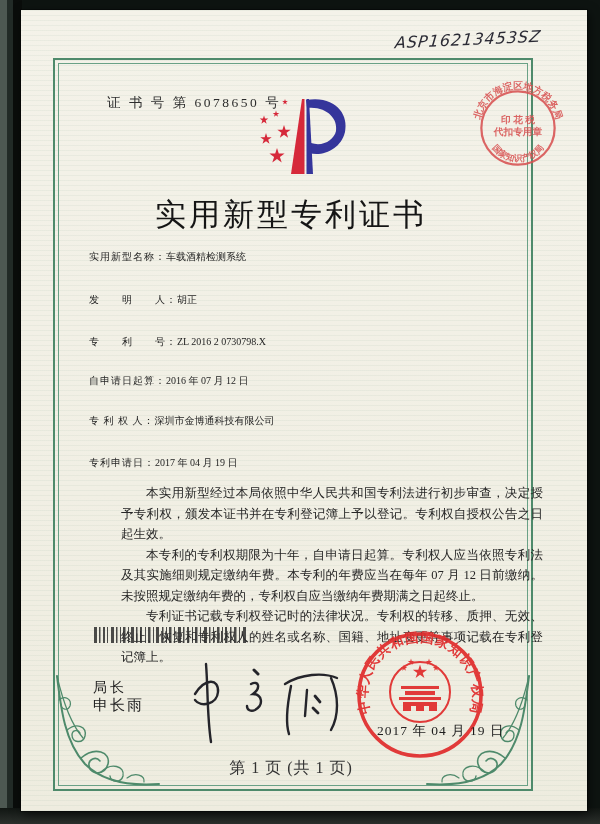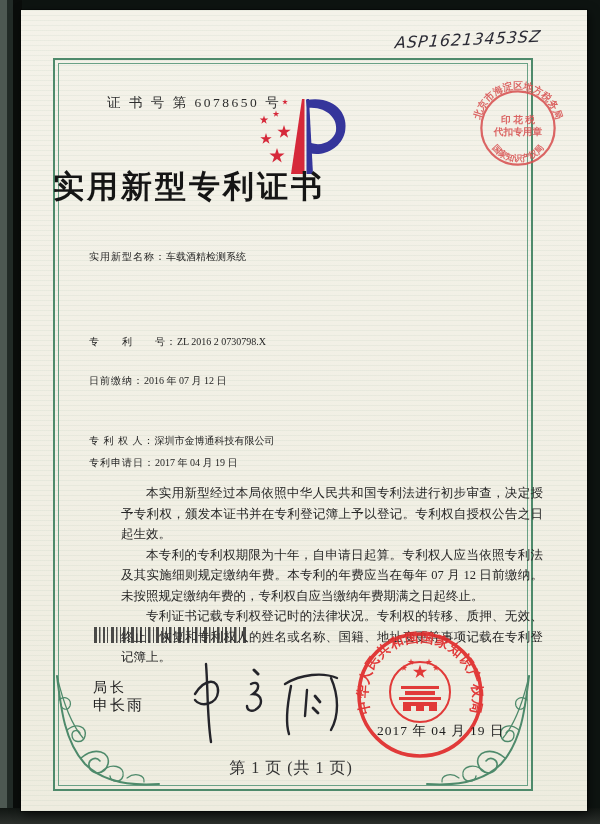--- a/index.html
+++ b/index.html
@@ -29,8 +29,8 @@
   .handwritten{position:absolute;left:374px;top:20px;font-size:16px;color:#2b2b35;
     font-family:"DejaVu Sans",sans-serif;font-style:italic;transform:rotate(-2.5deg) skewX(-8deg);
     letter-spacing:1px;}
-  .title{position:absolute;left:32px;top:156px;width:476px;text-align:left;
-    font-size:31px;font-weight:700;color:#151515;letter-spacing:3px;}
+  .title{position:absolute;left:32px;top:184px;width:476px;text-align:center;
+    font-size:31px;font-weight:400;color:#151515;letter-spacing:3px;}
   .logo{position:absolute;left:236px;top:84px;}
   .tax-stamp{position:absolute;left:441px;top:62px;opacity:.88;}
   .field{position:absolute;left:68px;font-size:10px;color:#242424;white-space:nowrap;}

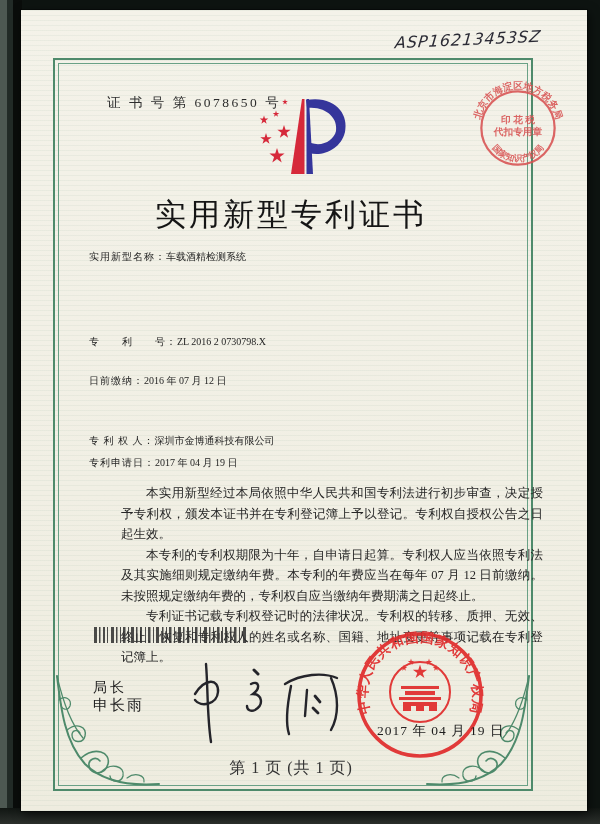--- a/index.html
+++ b/index.html
@@ -116,6 +116,7 @@
   <div class="title">实用新型专利证书</div>
 
   <div class="field f0"><span class="lab">实用新型名称：</span><span>车载酒精检测系统</span></div>
+  <div class="field f1"><span class="lab">发　　明　　人：</span><span>胡正</span></div>
   <div class="field f2"><span class="lab">专　　利　　号：</span><span>ZL 2016 2 0730798.X</span></div>
   <div class="field f3"><span class="lab">日前缴纳：</span><span>2016 年 07 月 12 日</span></div>
   <div class="field f4"><span class="lab">专 利 权 人：</span><span>深圳市金博通科技有限公司</span></div>

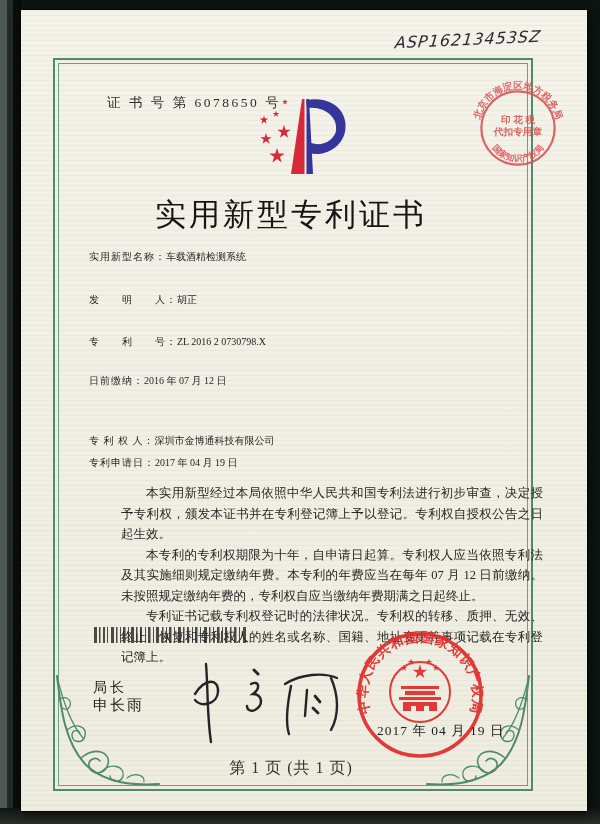--- a/index.html
+++ b/index.html
@@ -118,7 +118,7 @@
   <div class="field f0"><span class="lab">实用新型名称：</span><span>车载酒精检测系统</span></div>
   <div class="field f1"><span class="lab">发　　明　　人：</span><span>胡正</span></div>
   <div class="field f2"><span class="lab">专　　利　　号：</span><span>ZL 2016 2 0730798.X</span></div>
-  <div class="field f3"><span class="lab">日前缴纳：</span><span>2016 年 07 月 12 日</span></div>
+  <div class="field f3"><span class="lab">自申请日起算：</span><span>2016 年 07 月 12 日</span></div>
   <div class="field f4"><span class="lab">专 利 权 人：</span><span>深圳市金博通科技有限公司</span></div>
   <div class="field f5"><span class="lab">专利申请日：</span><span>2017 年 04 月 19 日</span></div>
 

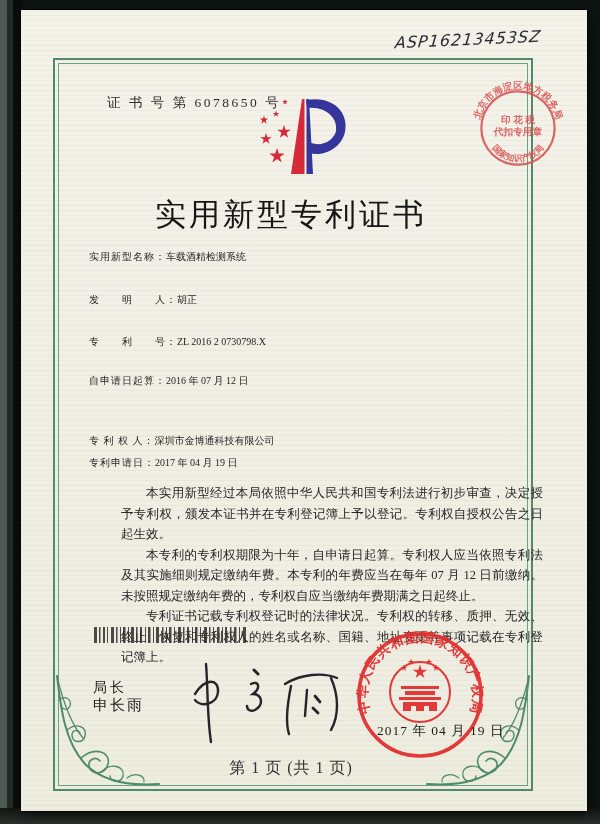--- a/index.html
+++ b/index.html
@@ -35,7 +35,7 @@
   .tax-stamp{position:absolute;left:441px;top:62px;opacity:.88;}
   .field{position:absolute;left:68px;font-size:10px;color:#242424;white-space:nowrap;}
   .field .lab{letter-spacing:1px;}
-  .f0{top:240px}.f1{top:283px}.f2{top:325px}.f3{top:364px}.f4{top:424px}.f5{top:446px}
+  .f0{top:240px}.f1{top:283px}.f2{top:325px}.f3{top:364px}.f4{top:404px}.f5{top:446px}
   .paras{position:absolute;left:68px;top:473px;width:422px;font-size:12.5px;
     line-height:20.5px;color:#262626;text-align:justify;margin-left:32px;}
   .paras p{margin:0;text-indent:2em;}

